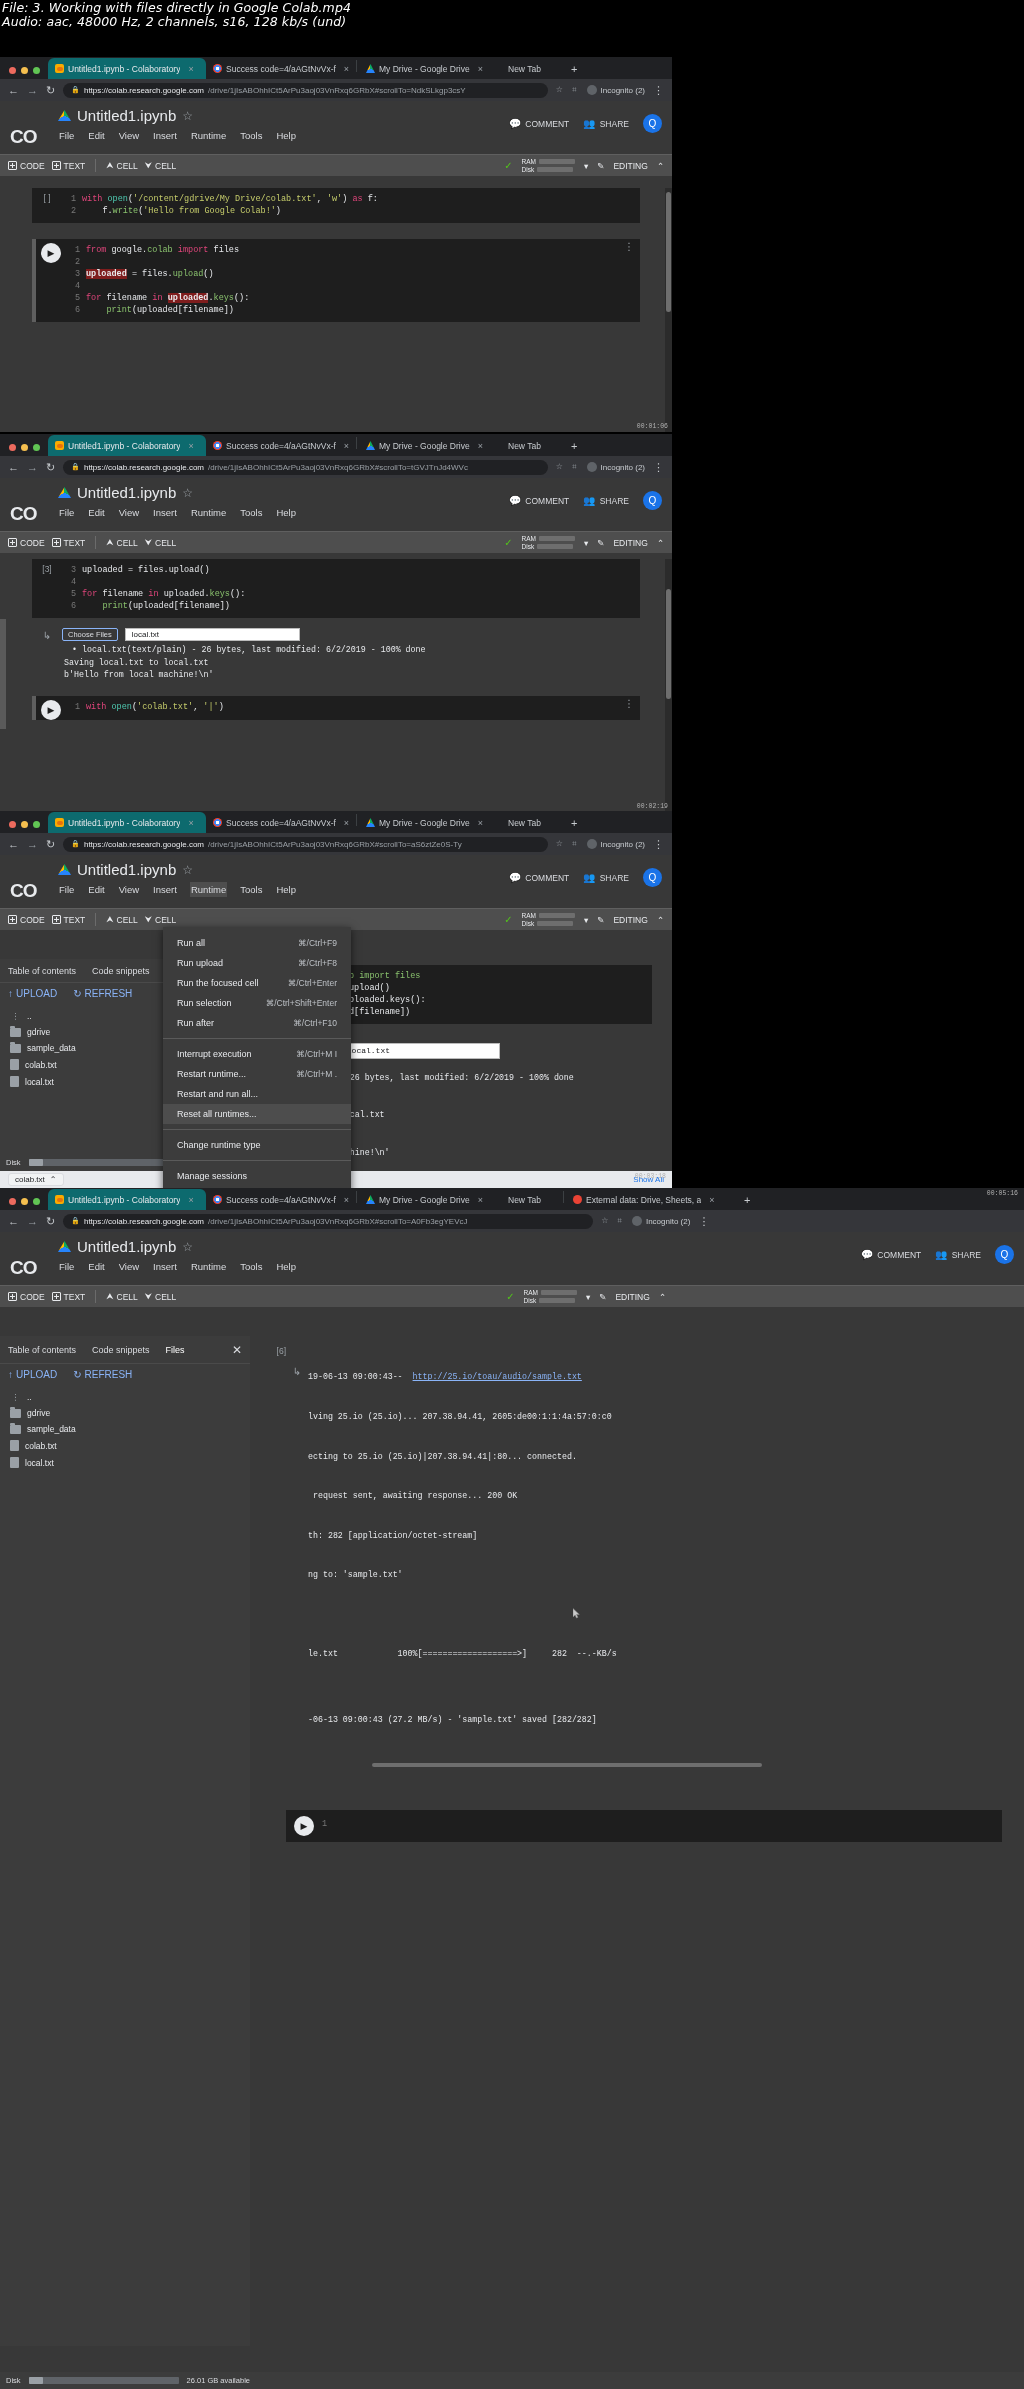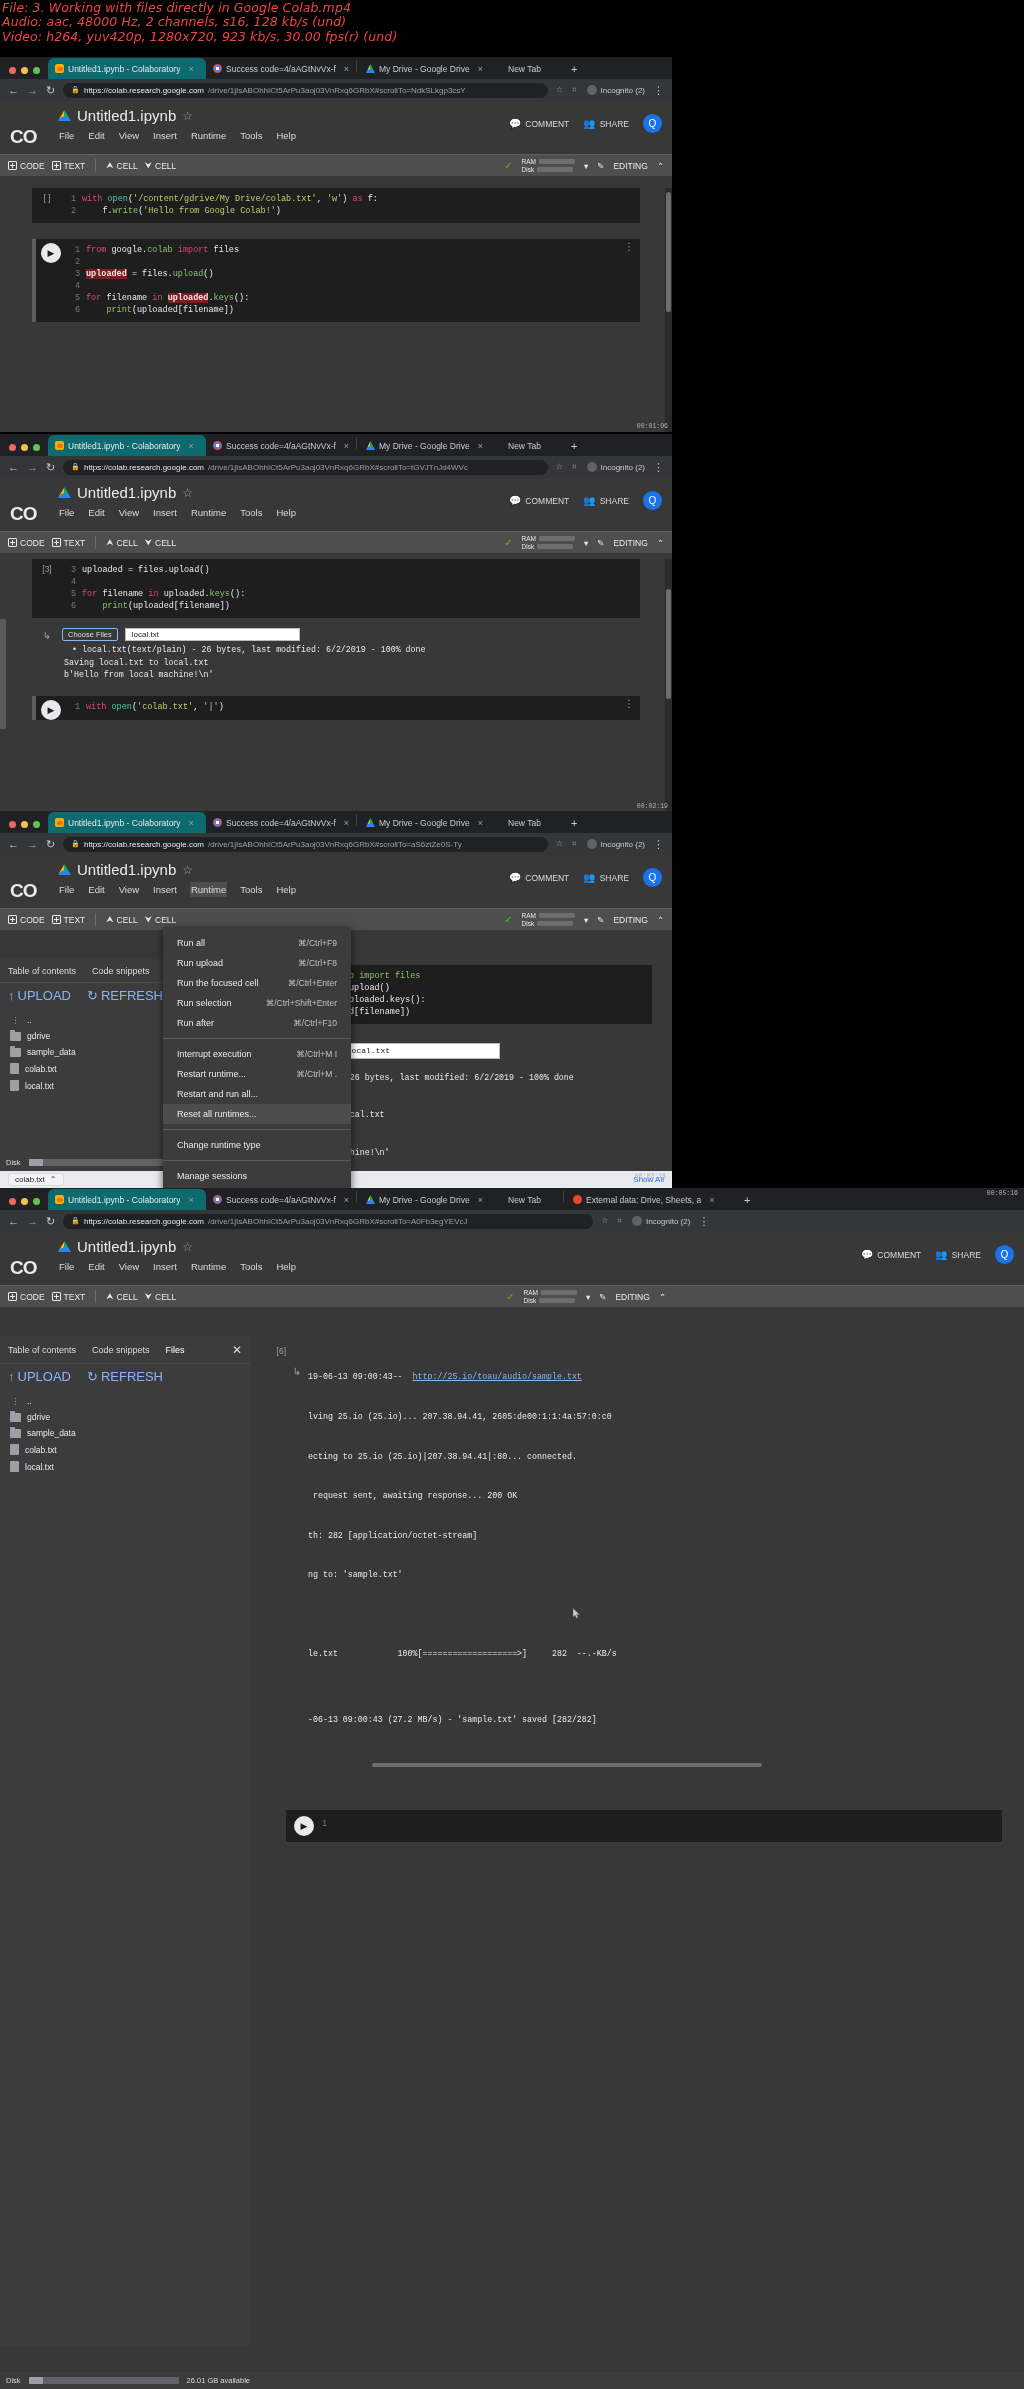--- a/index.html
+++ b/index.html
@@ -14,7 +14,7 @@
   
   .mediainfo {
     position: absolute; left: 0; top: 0; width: 1024px; height: 57px;
-    color: #ef4444; font-family: "DejaVu Sans", sans-serif;
+    color: #ffffff; font-family: "DejaVu Sans", sans-serif;
     font-style: italic; font-size: 12.5px; line-height: 14.3px;
     padding: 1px 0 12px 2px; letter-spacing: .1px;
   }

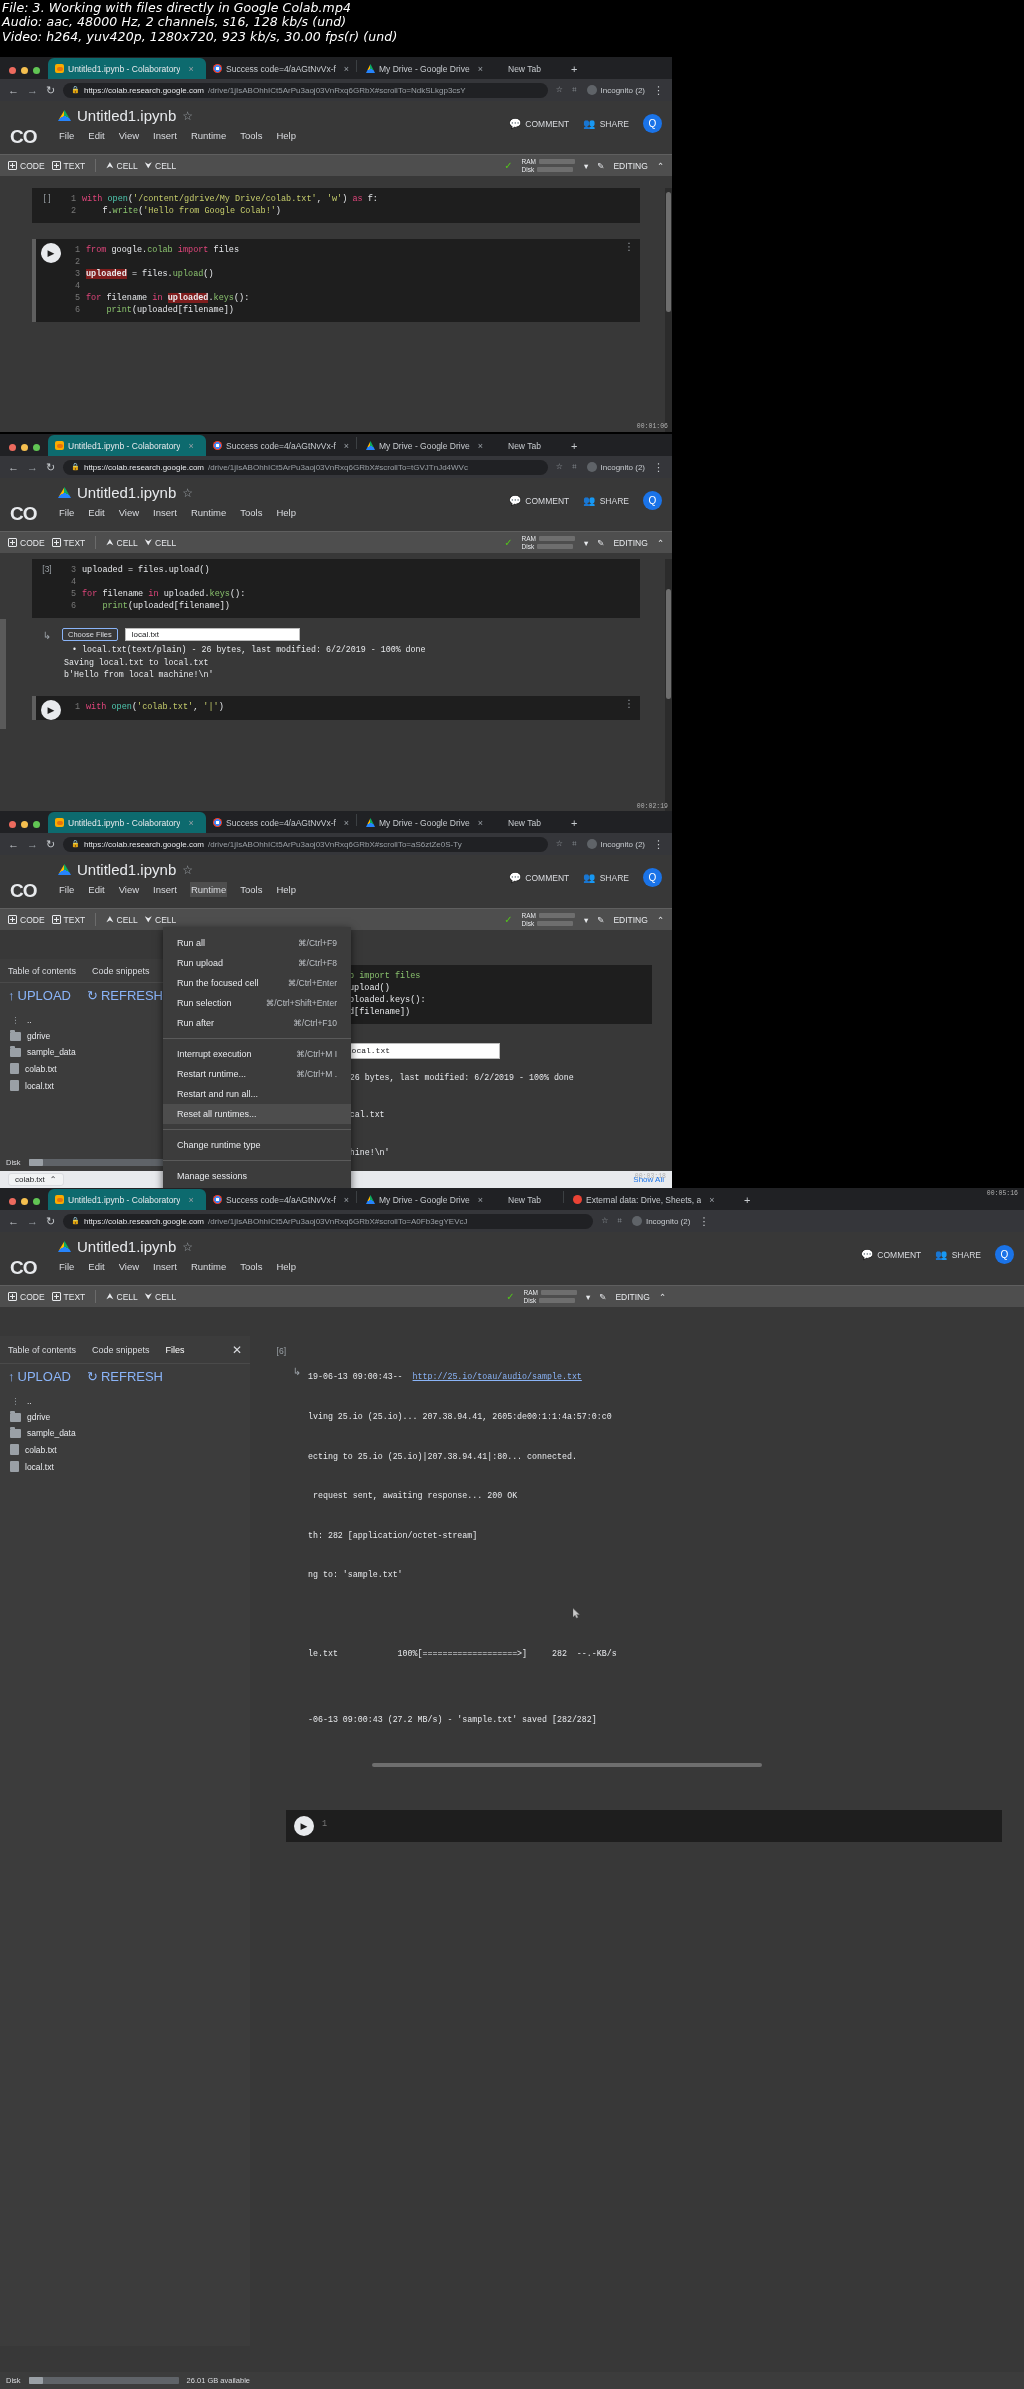--- a/index.html
+++ b/index.html
@@ -191,7 +191,6 @@
   <div class="mediainfo">
     <div>File: 3. Working with files directly in Google Colab.mp4</div>
     <div>Audio: aac, 48000 Hz, 2 channels, s16, 128 kb/s (und)</div>
-    <div>Video: h264, yuv420p, 1280x720, 923 kb/s, 30.00 fps(r) (und)</div>
   </div>
 
   <div class="win" id="p1" style="top:57px;height:375px;">

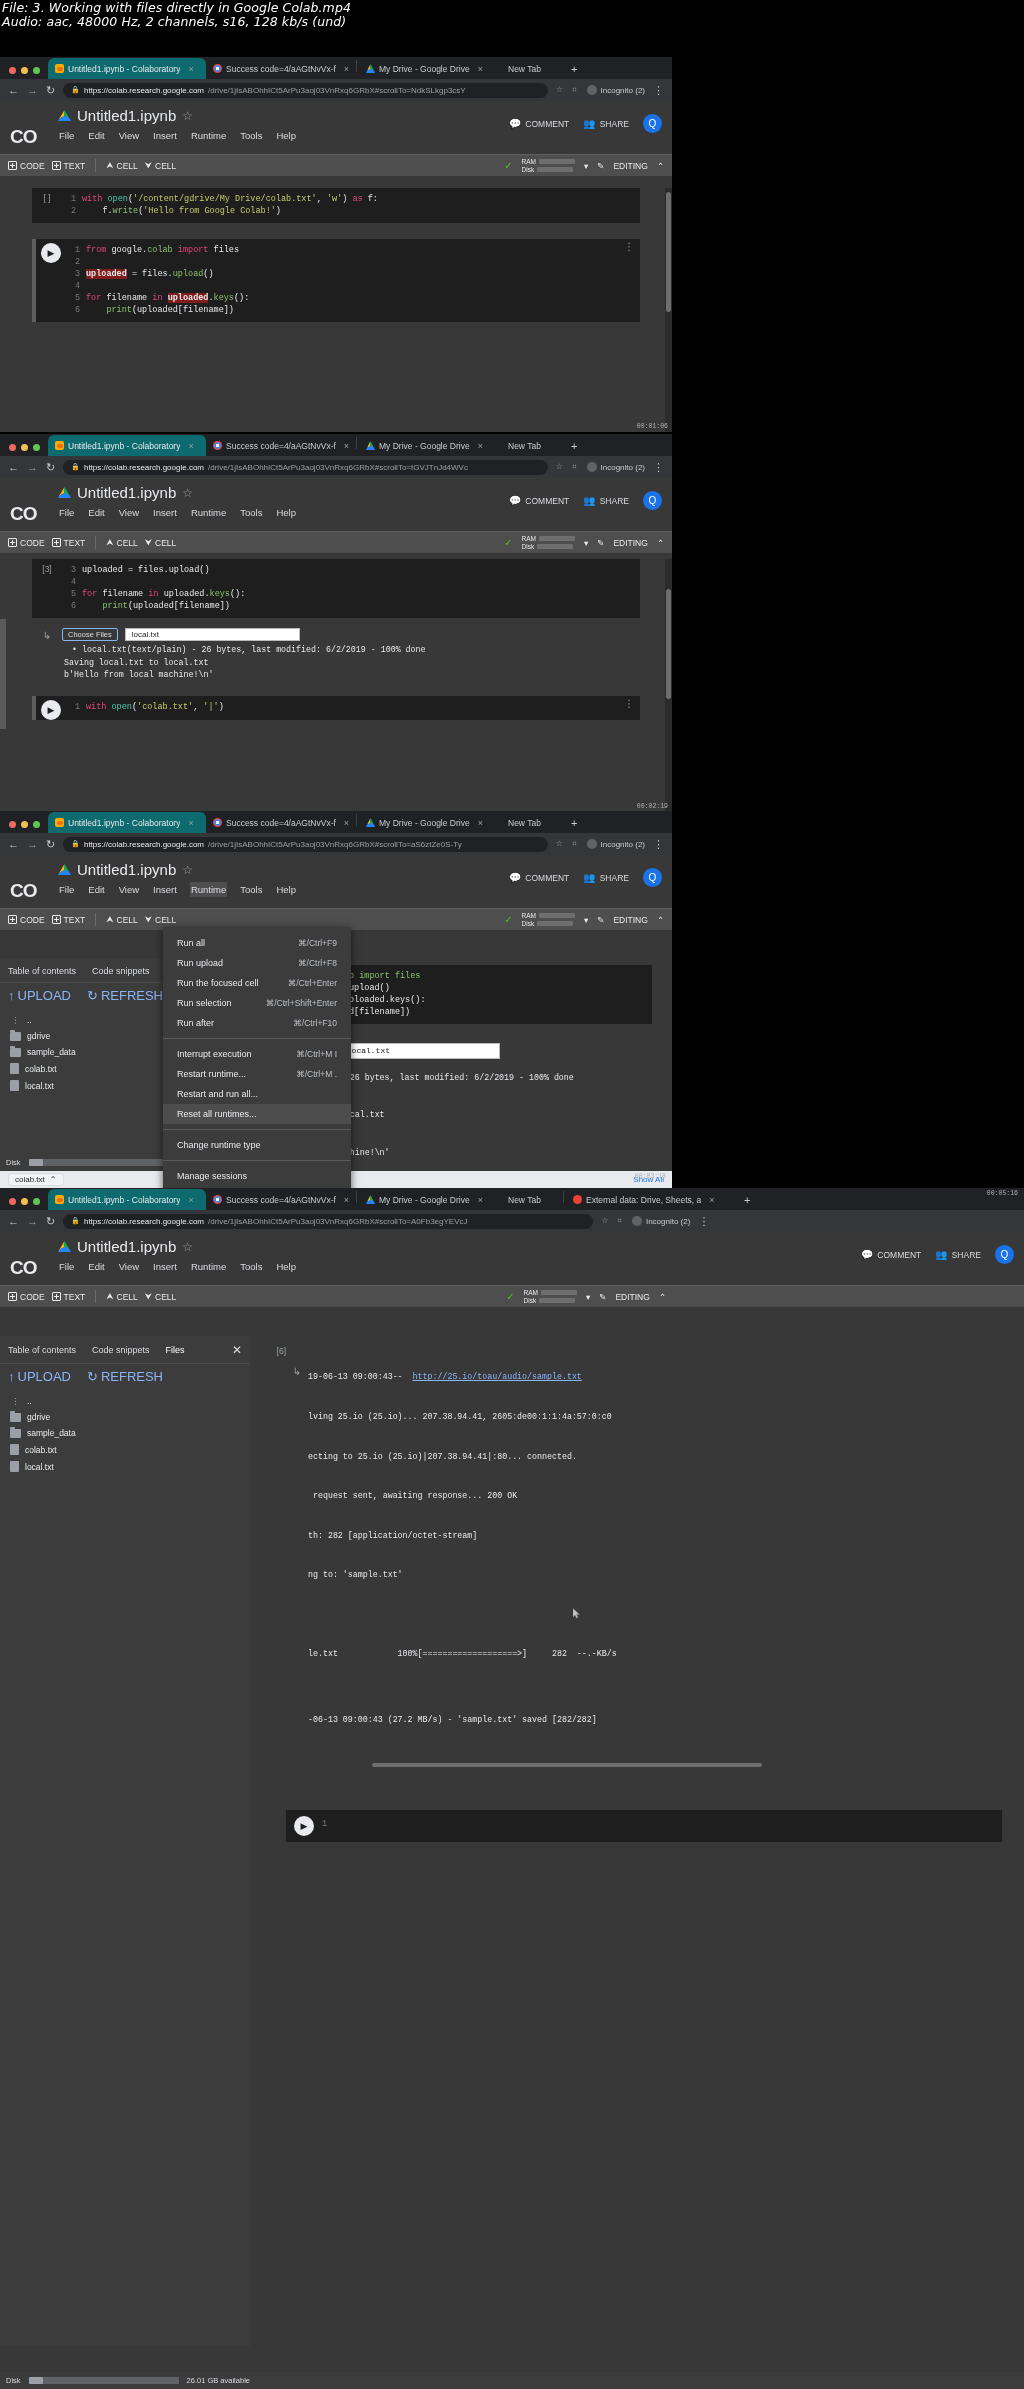--- a/index.html
+++ b/index.html
@@ -144,7 +144,7 @@
   .sb-tabs { display: flex; gap: 16px; font-size: 9px; padding: 7px 8px 6px 8px; color: #dadce0; align-items: center; }
   .sb-tabs .act { color: #fff; }
   .sb-close { margin-left: auto; font-size: 12px; color: #dadce0; }
-  .sb-tools { display: flex; gap: 16px; font-size: 13px; color: #8ab4f8; padding: 5px 8px; border-top: 1px solid #4a4a4a; }
+  .sb-tools { display: flex; gap: 16px; font-size: 10px; color: #8ab4f8; padding: 5px 8px; border-top: 1px solid #4a4a4a; }
   .sb-tools .ic { margin-right: 3px; }
   .sb-list { padding: 4px 0; font-size: 8.5px; }
   .sb-row { display: flex; align-items: center; gap: 6px; padding: 3px 10px; color: #e8eaed; }

